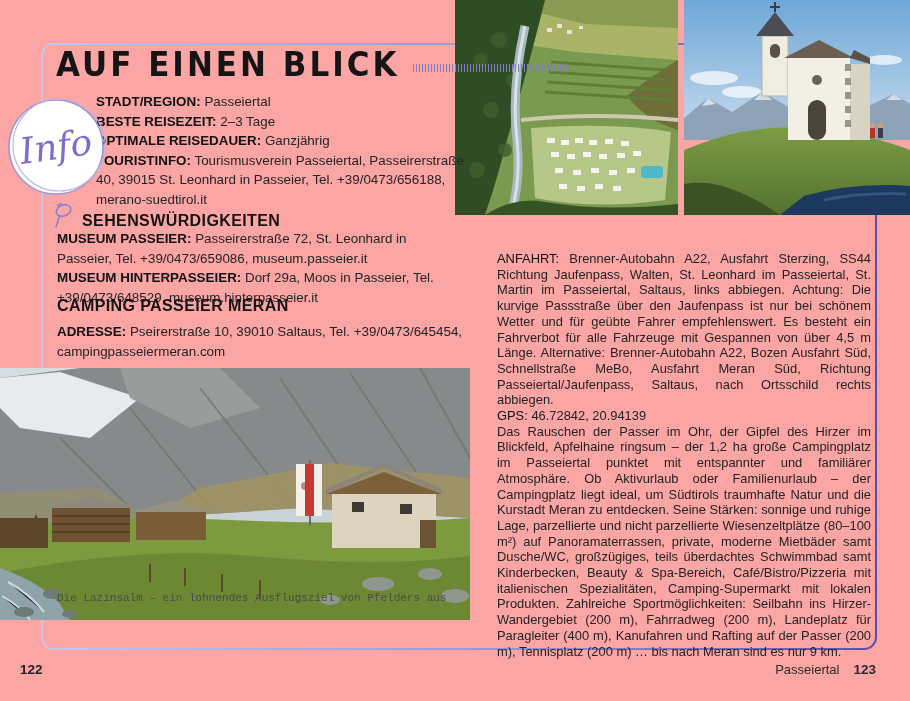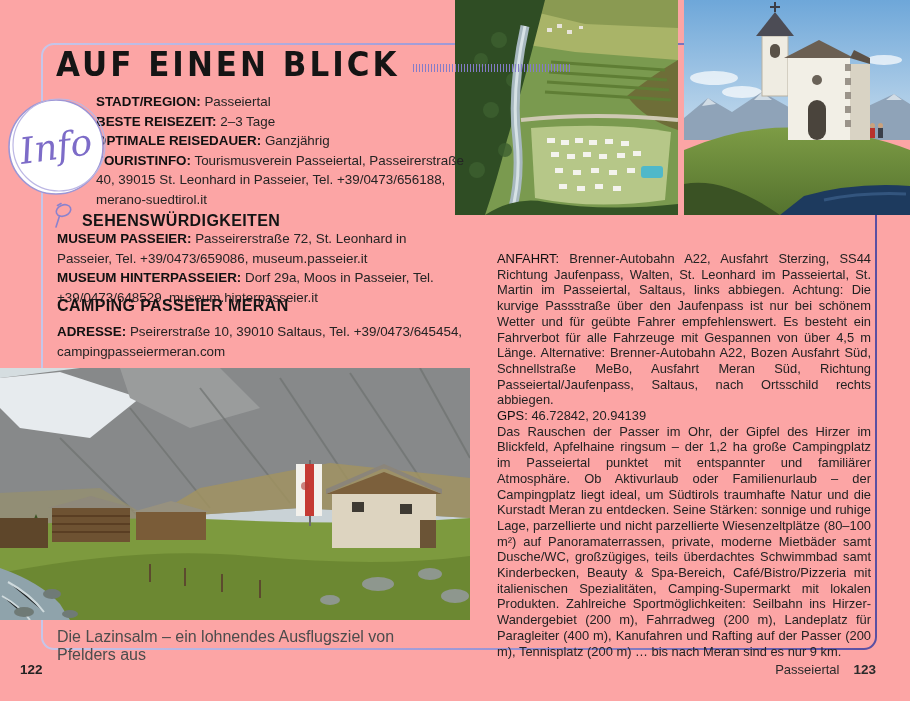--- a/index.html
+++ b/index.html
@@ -33,8 +33,8 @@
       font-size:13.4px;line-height:19.6px;color:#242424;}
 
   .photo-a{position:absolute;left:0;top:368px;width:470px;height:252px;z-index:2;}
-  .photo-a-caption{position:absolute;left:57px;top:628px;width:400px;z-index:3;
-      font-size:16px;color:#4c4c4c;}
+  .photo-a-caption{position:absolute;left:57px;top:592px;width:400px;z-index:3;
+      font-size:11px;color:#4c4c4c;font-family:Liberation Mono, monospace;}
   .pageno-left{position:absolute;left:20px;top:662px;font-weight:700;font-size:13.5px;color:#222;z-index:3;}
 
   

